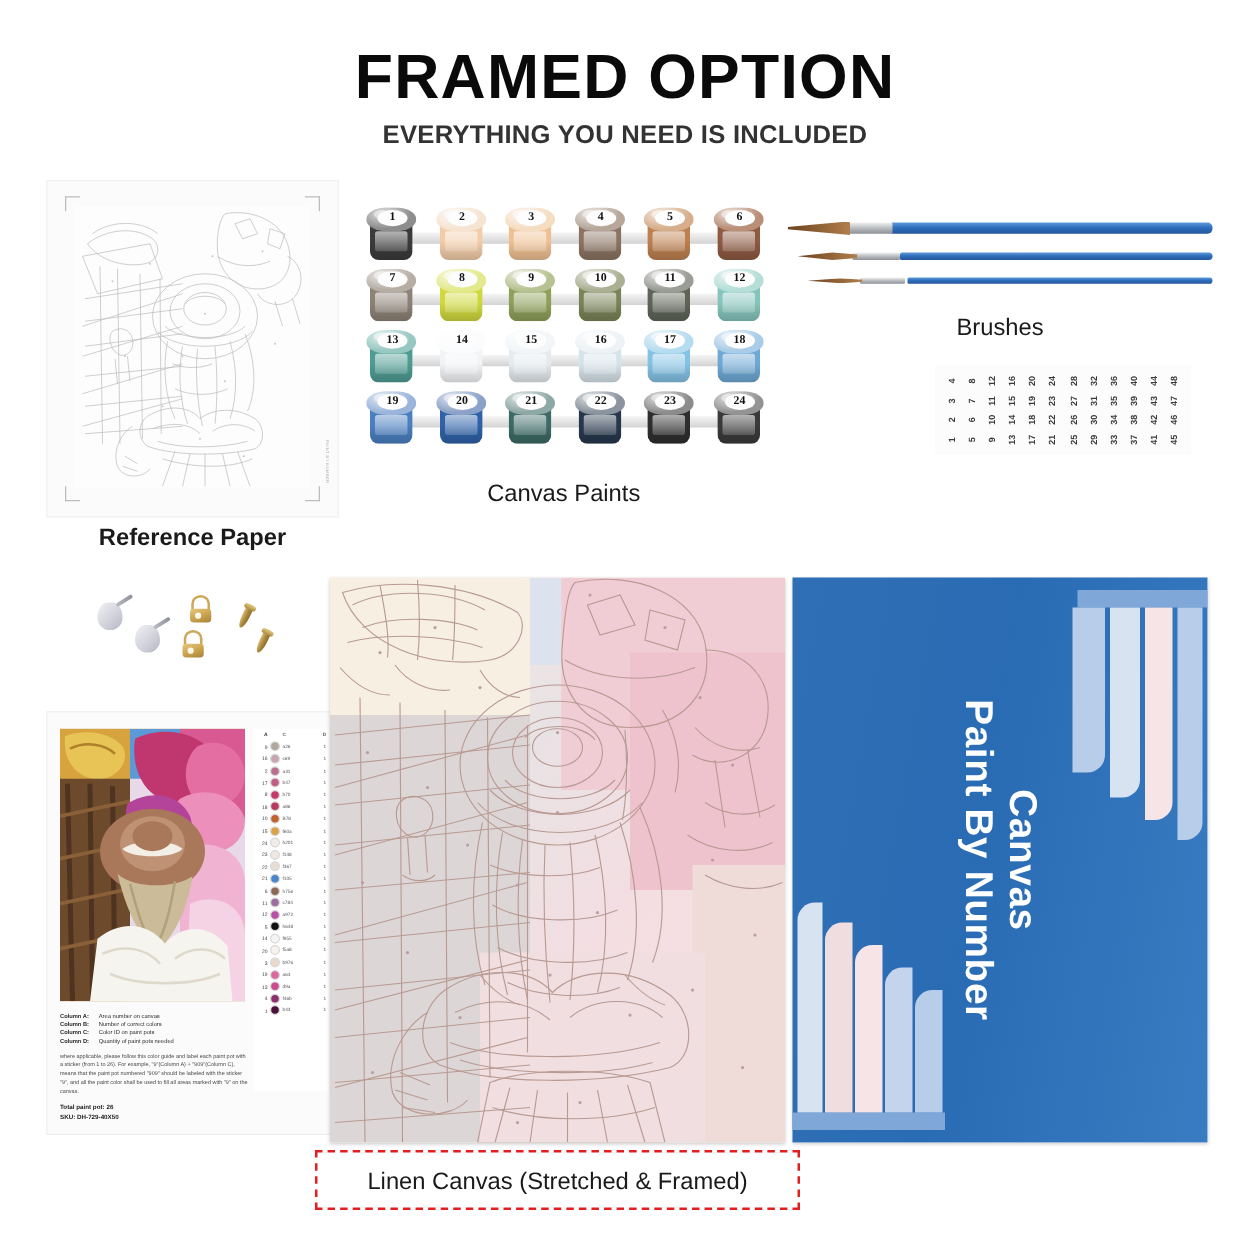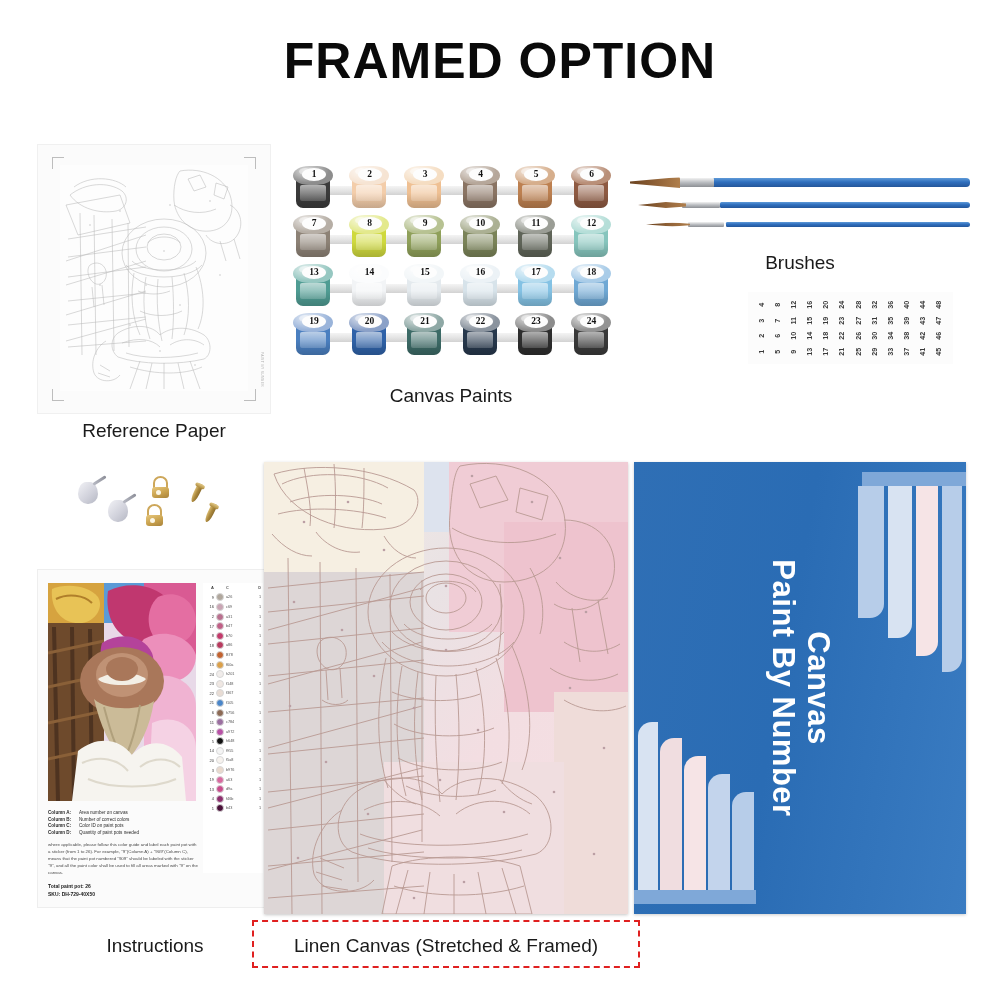--- a/index.html
+++ b/index.html
@@ -256,6 +256,7 @@
 <div class="page">
 
   <div class="title">FRAMED OPTION</div>
+  <div class="subtitle">EVERYTHING YOU NEED IS INCLUDED</div>
 
   <div class="refpaper">
     <div class="crop tl"></div>

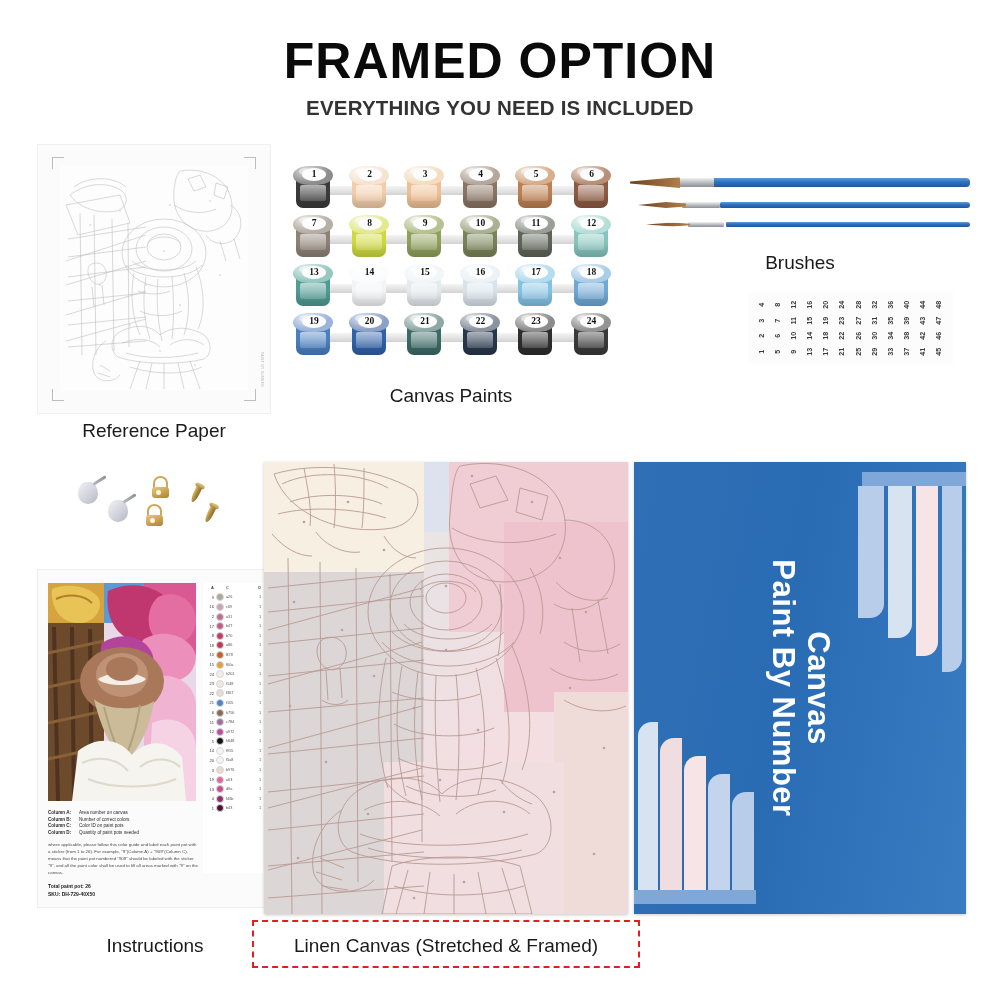--- a/index.html
+++ b/index.html
@@ -347,7 +347,7 @@
     </div>
     <div class="ref-side-text">PAINT BY NUMBER</div>
   </div>
-  <div class="caption" style="left:38px; top:420px; width:232px;">Reference Paper</div>
+  <div class="caption" style="left:38px; top:420px; width:232px;font-weight:bold;">Reference Paper</div>
 
   <div class="paints">
     <div class="paint-row">

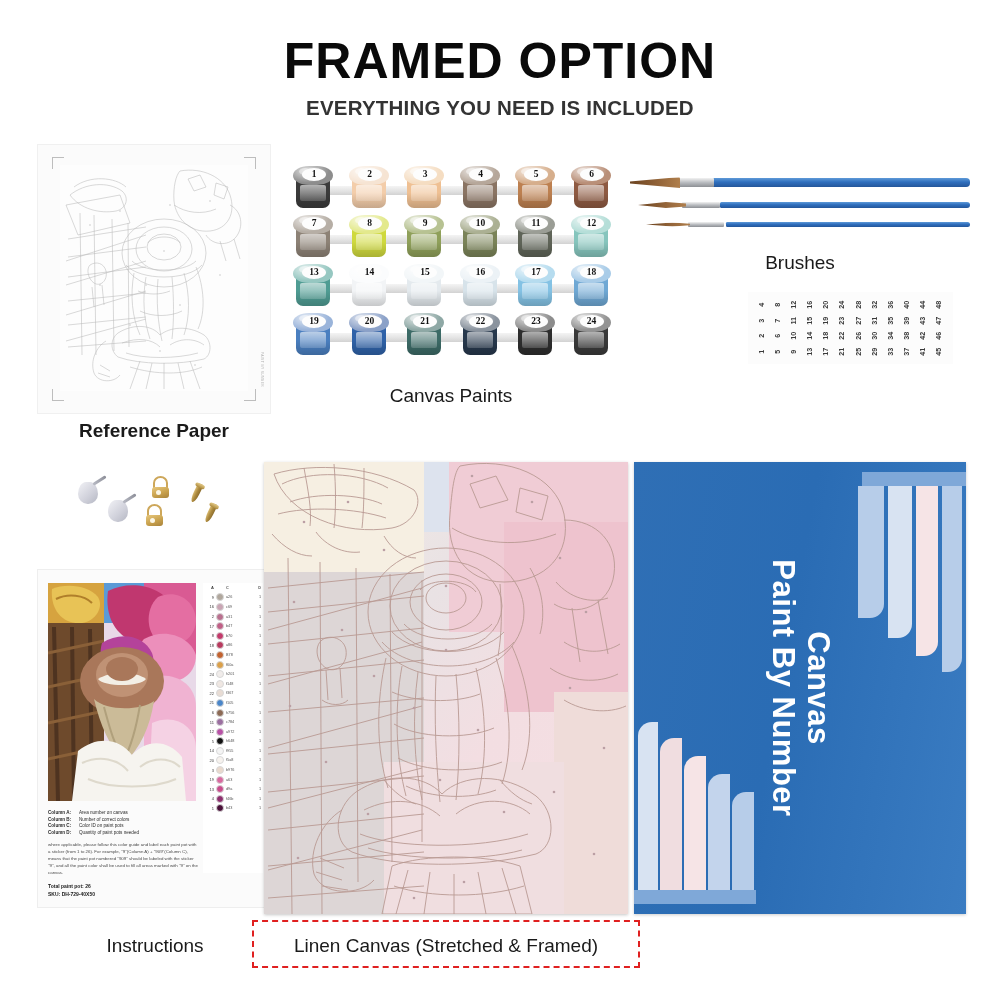--- a/index.html
+++ b/index.html
@@ -836,7 +836,6 @@
       </div>
     </div>
   </div>
-  <div class="caption" style="left:38px; top:935px; width:234px;">Instructions</div>
 
   <div class="canvas-wrap">
     <svg width="364" height="452" viewBox="0 0 364 452">

